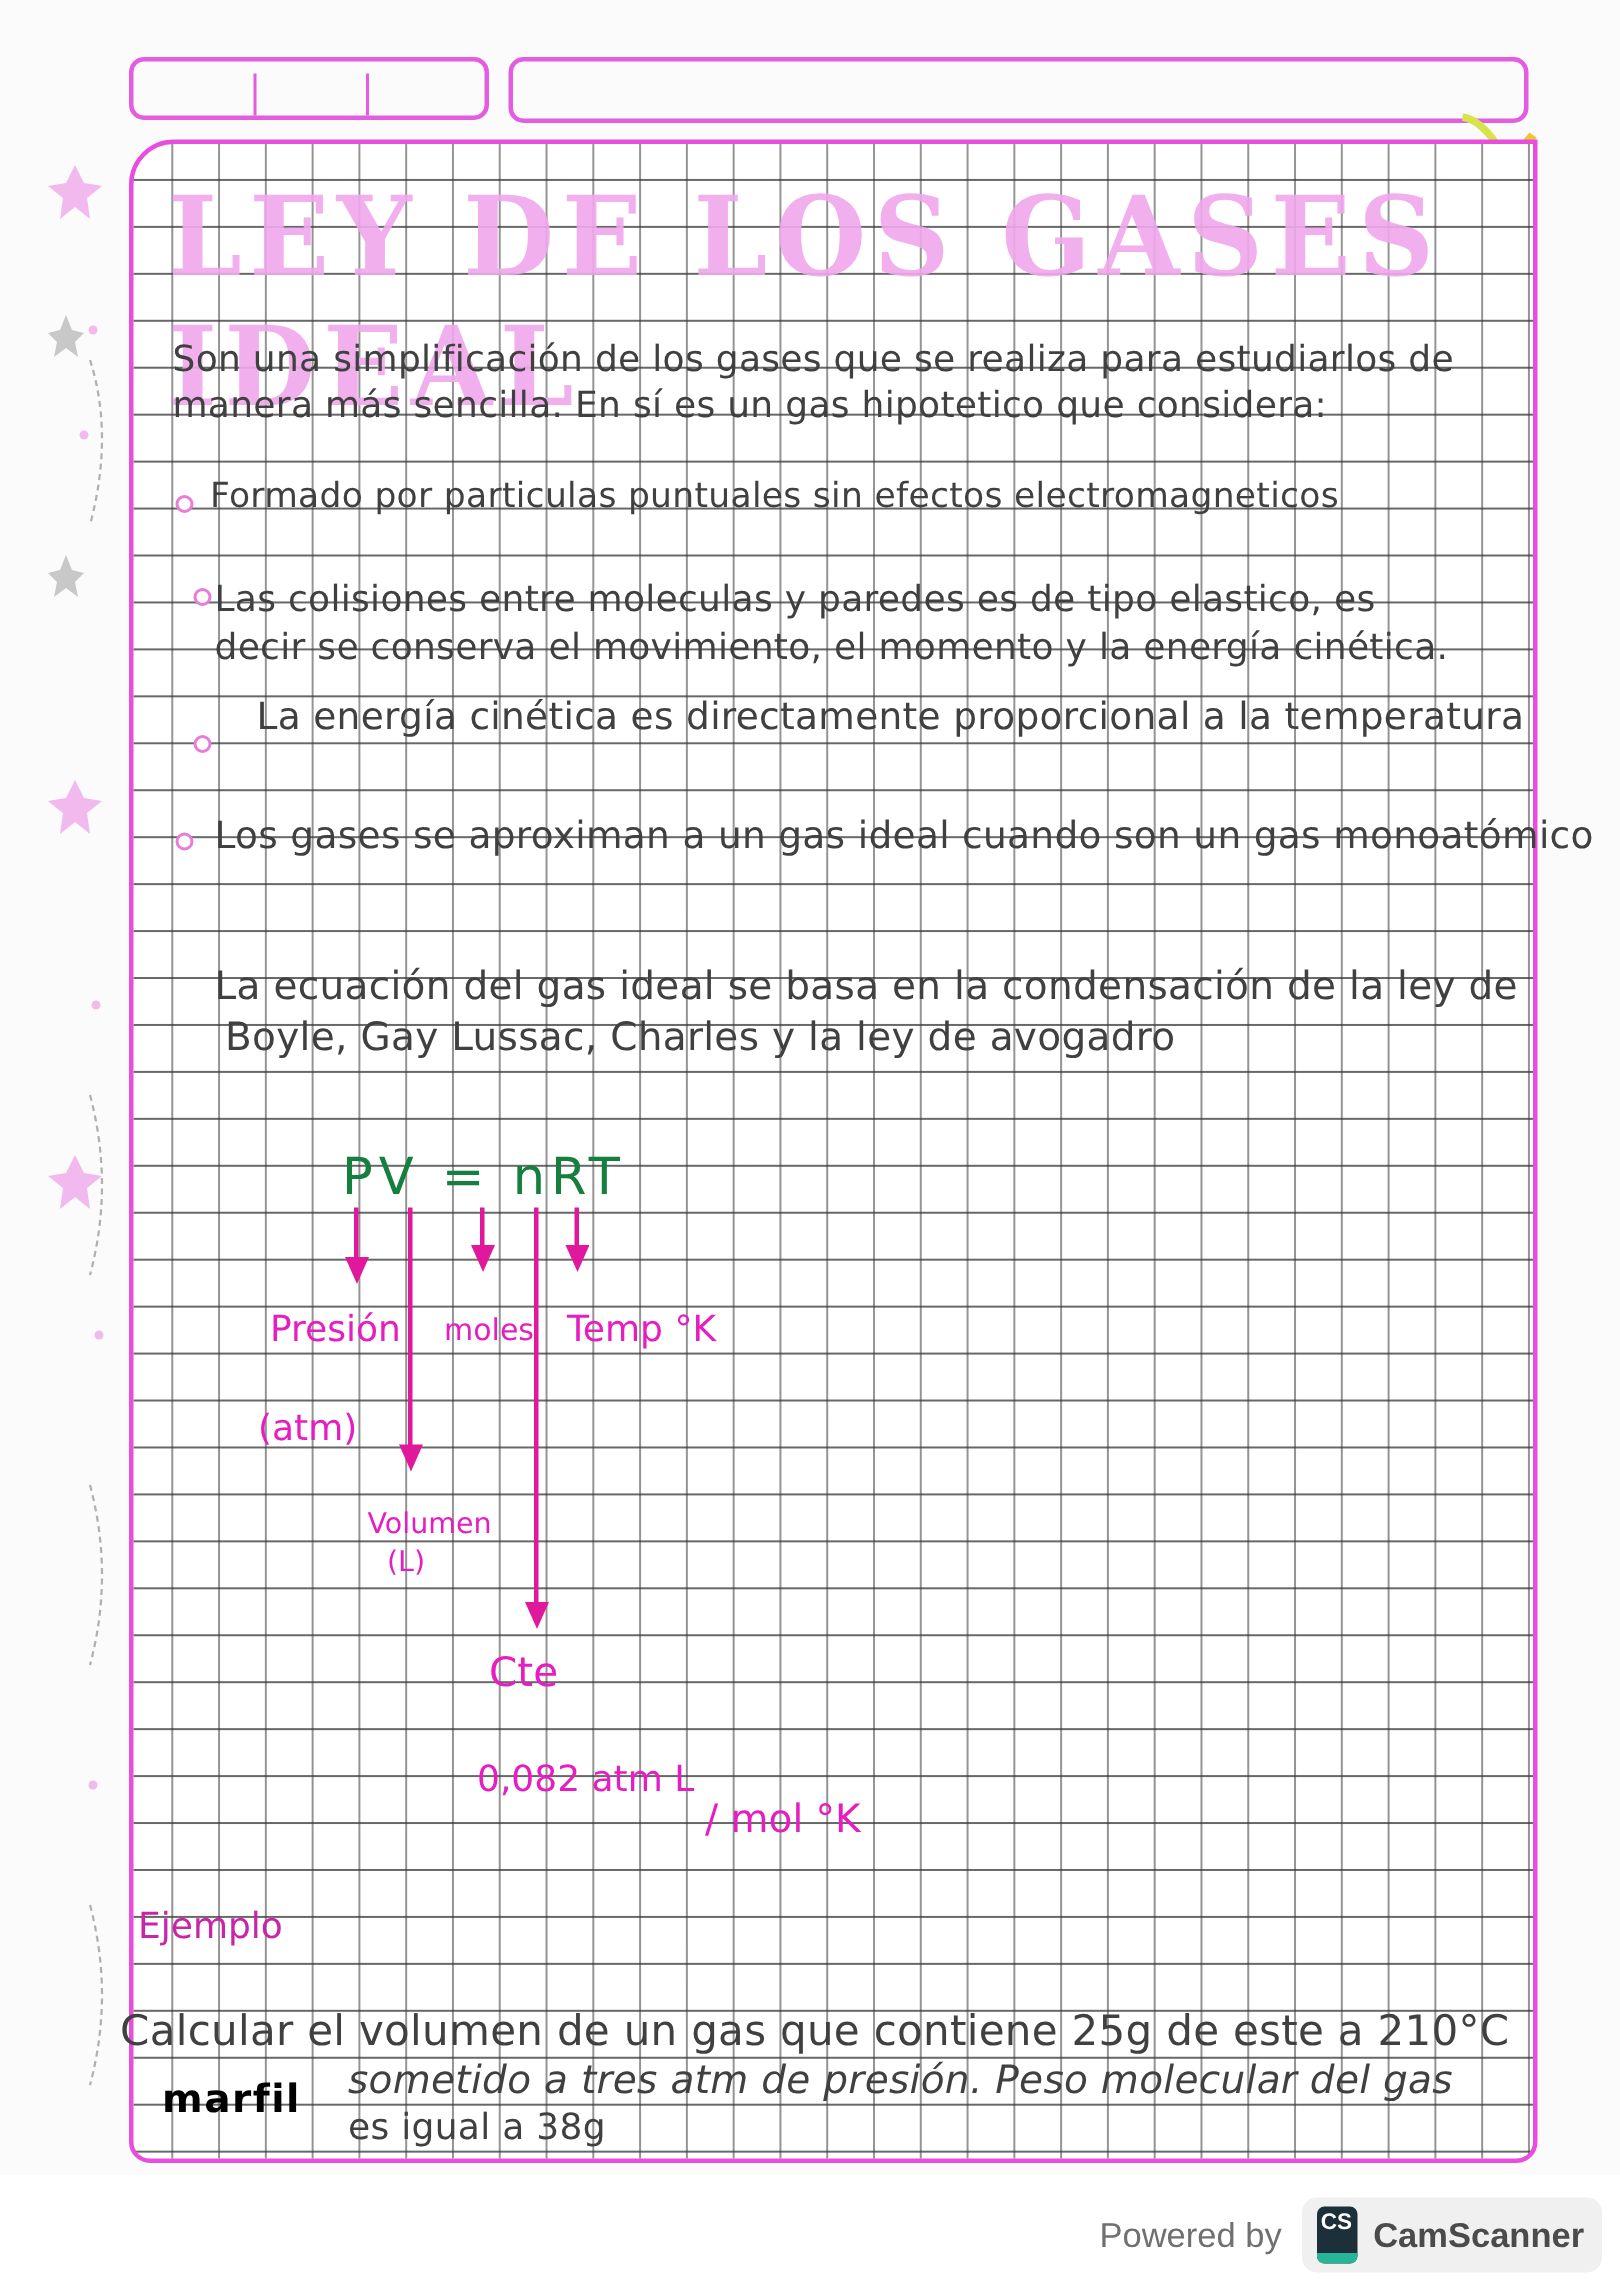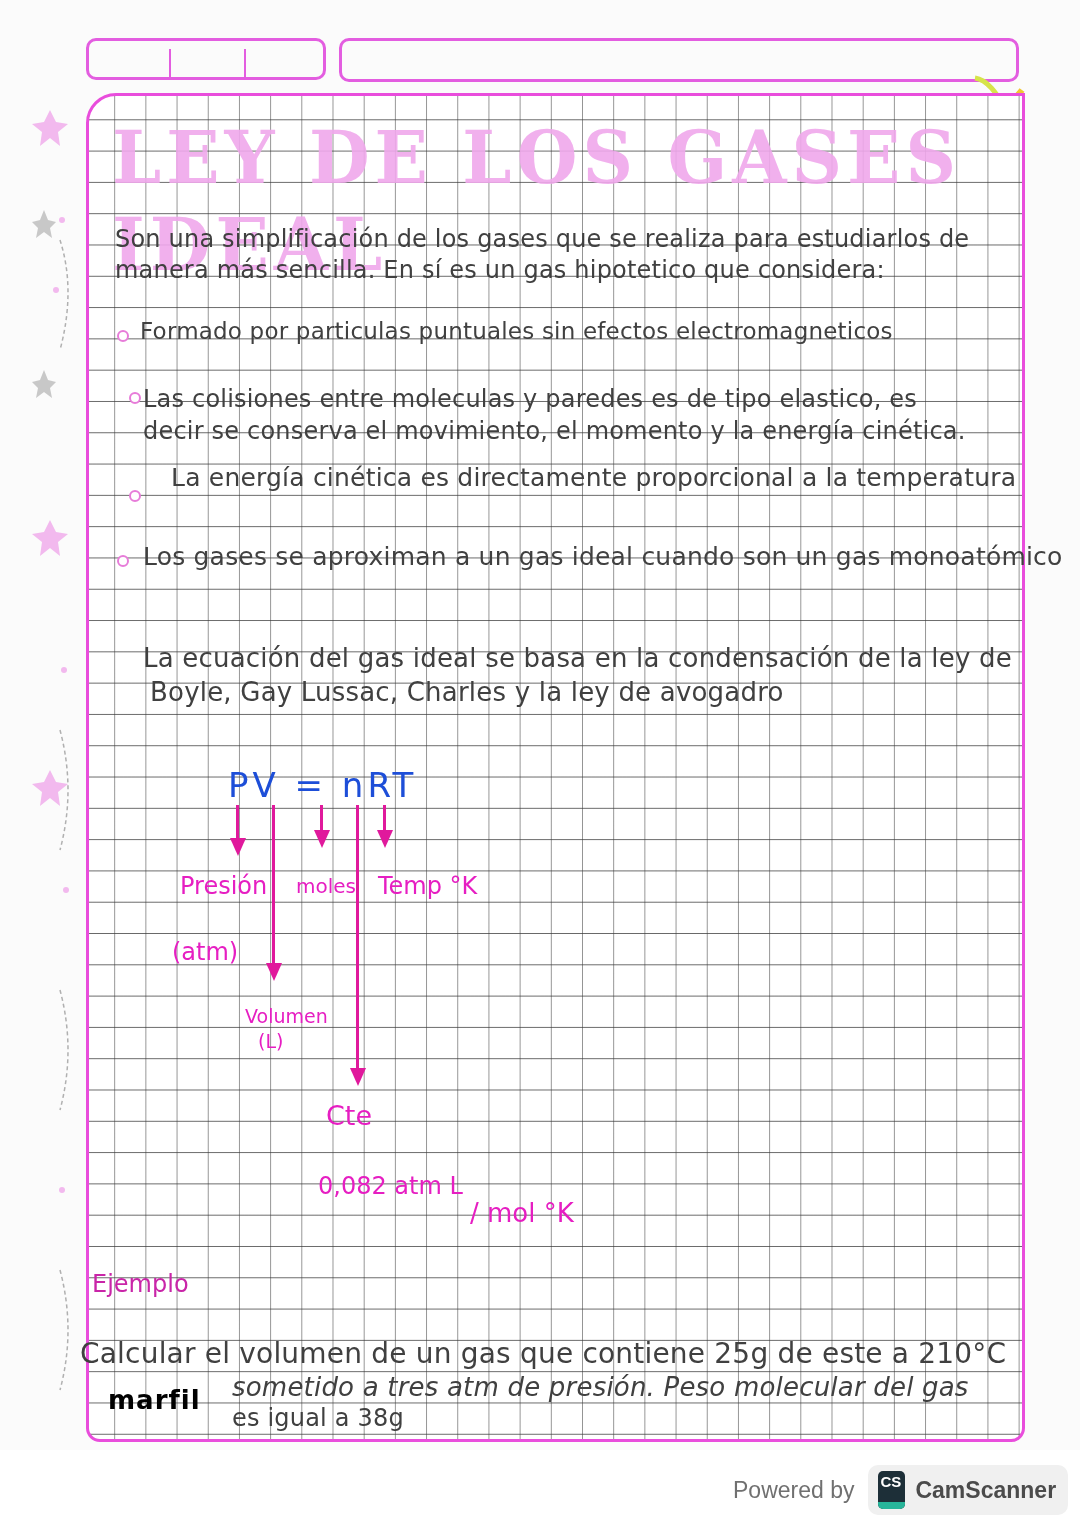--- a/index.html
+++ b/index.html
@@ -22,7 +22,7 @@
   .hand{color:#404040;font-size:25px;letter-spacing:0.2px;}
   .title{position:absolute;left:112px;top:118px;font-family:"DejaVu Serif",serif;font-weight:bold;color:#f0a8ec;font-size:70px;letter-spacing:5px;transform:scaleY(1.05);opacity:0.9;}
   .bullet{position:absolute;width:8px;height:8px;border:2px solid #e77cd9;border-radius:50%;background:#fff;}
-  .teal{color:#1d4ed8;font-size:34px;}
+  .teal{color:#15803d;font-size:34px;}
   .pink{color:#e61ec2;}
   .arrow-line{position:absolute;width:3px;background:#e0199c;}
   .arrow-head{position:absolute;width:0;height:0;border-left:8px solid transparent;border-right:8px solid transparent;border-top:18px solid #e0199c;}

